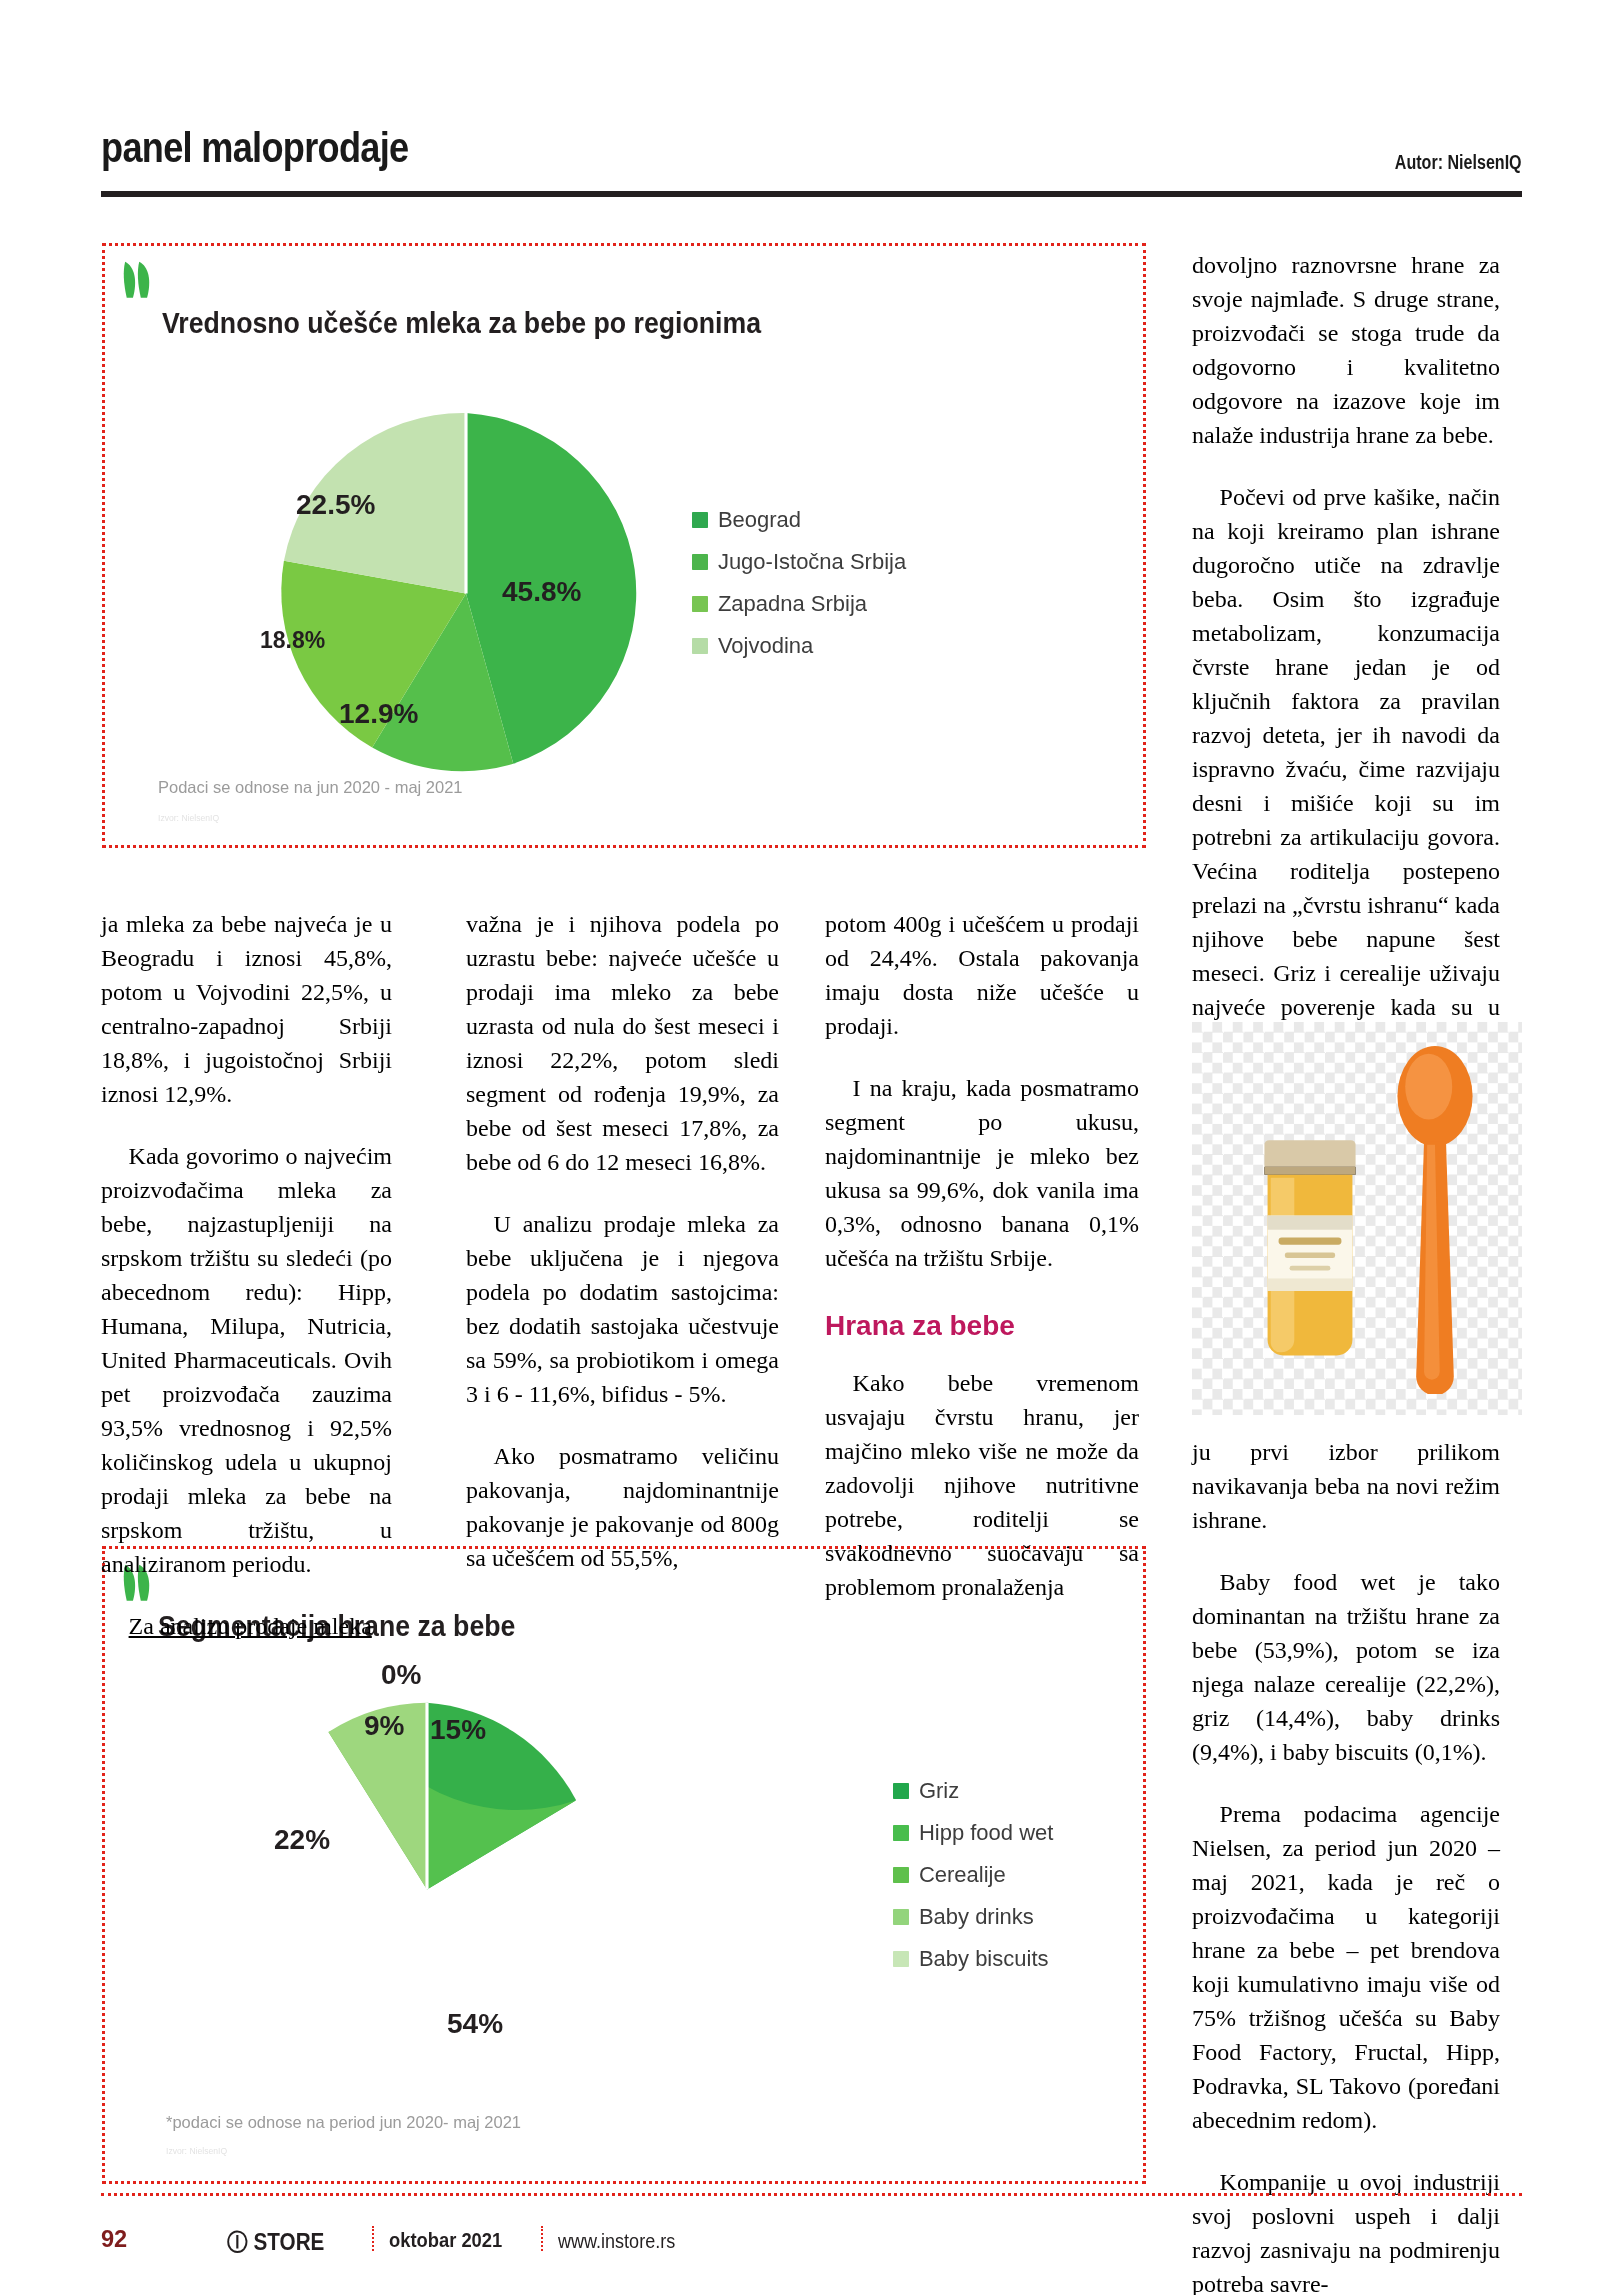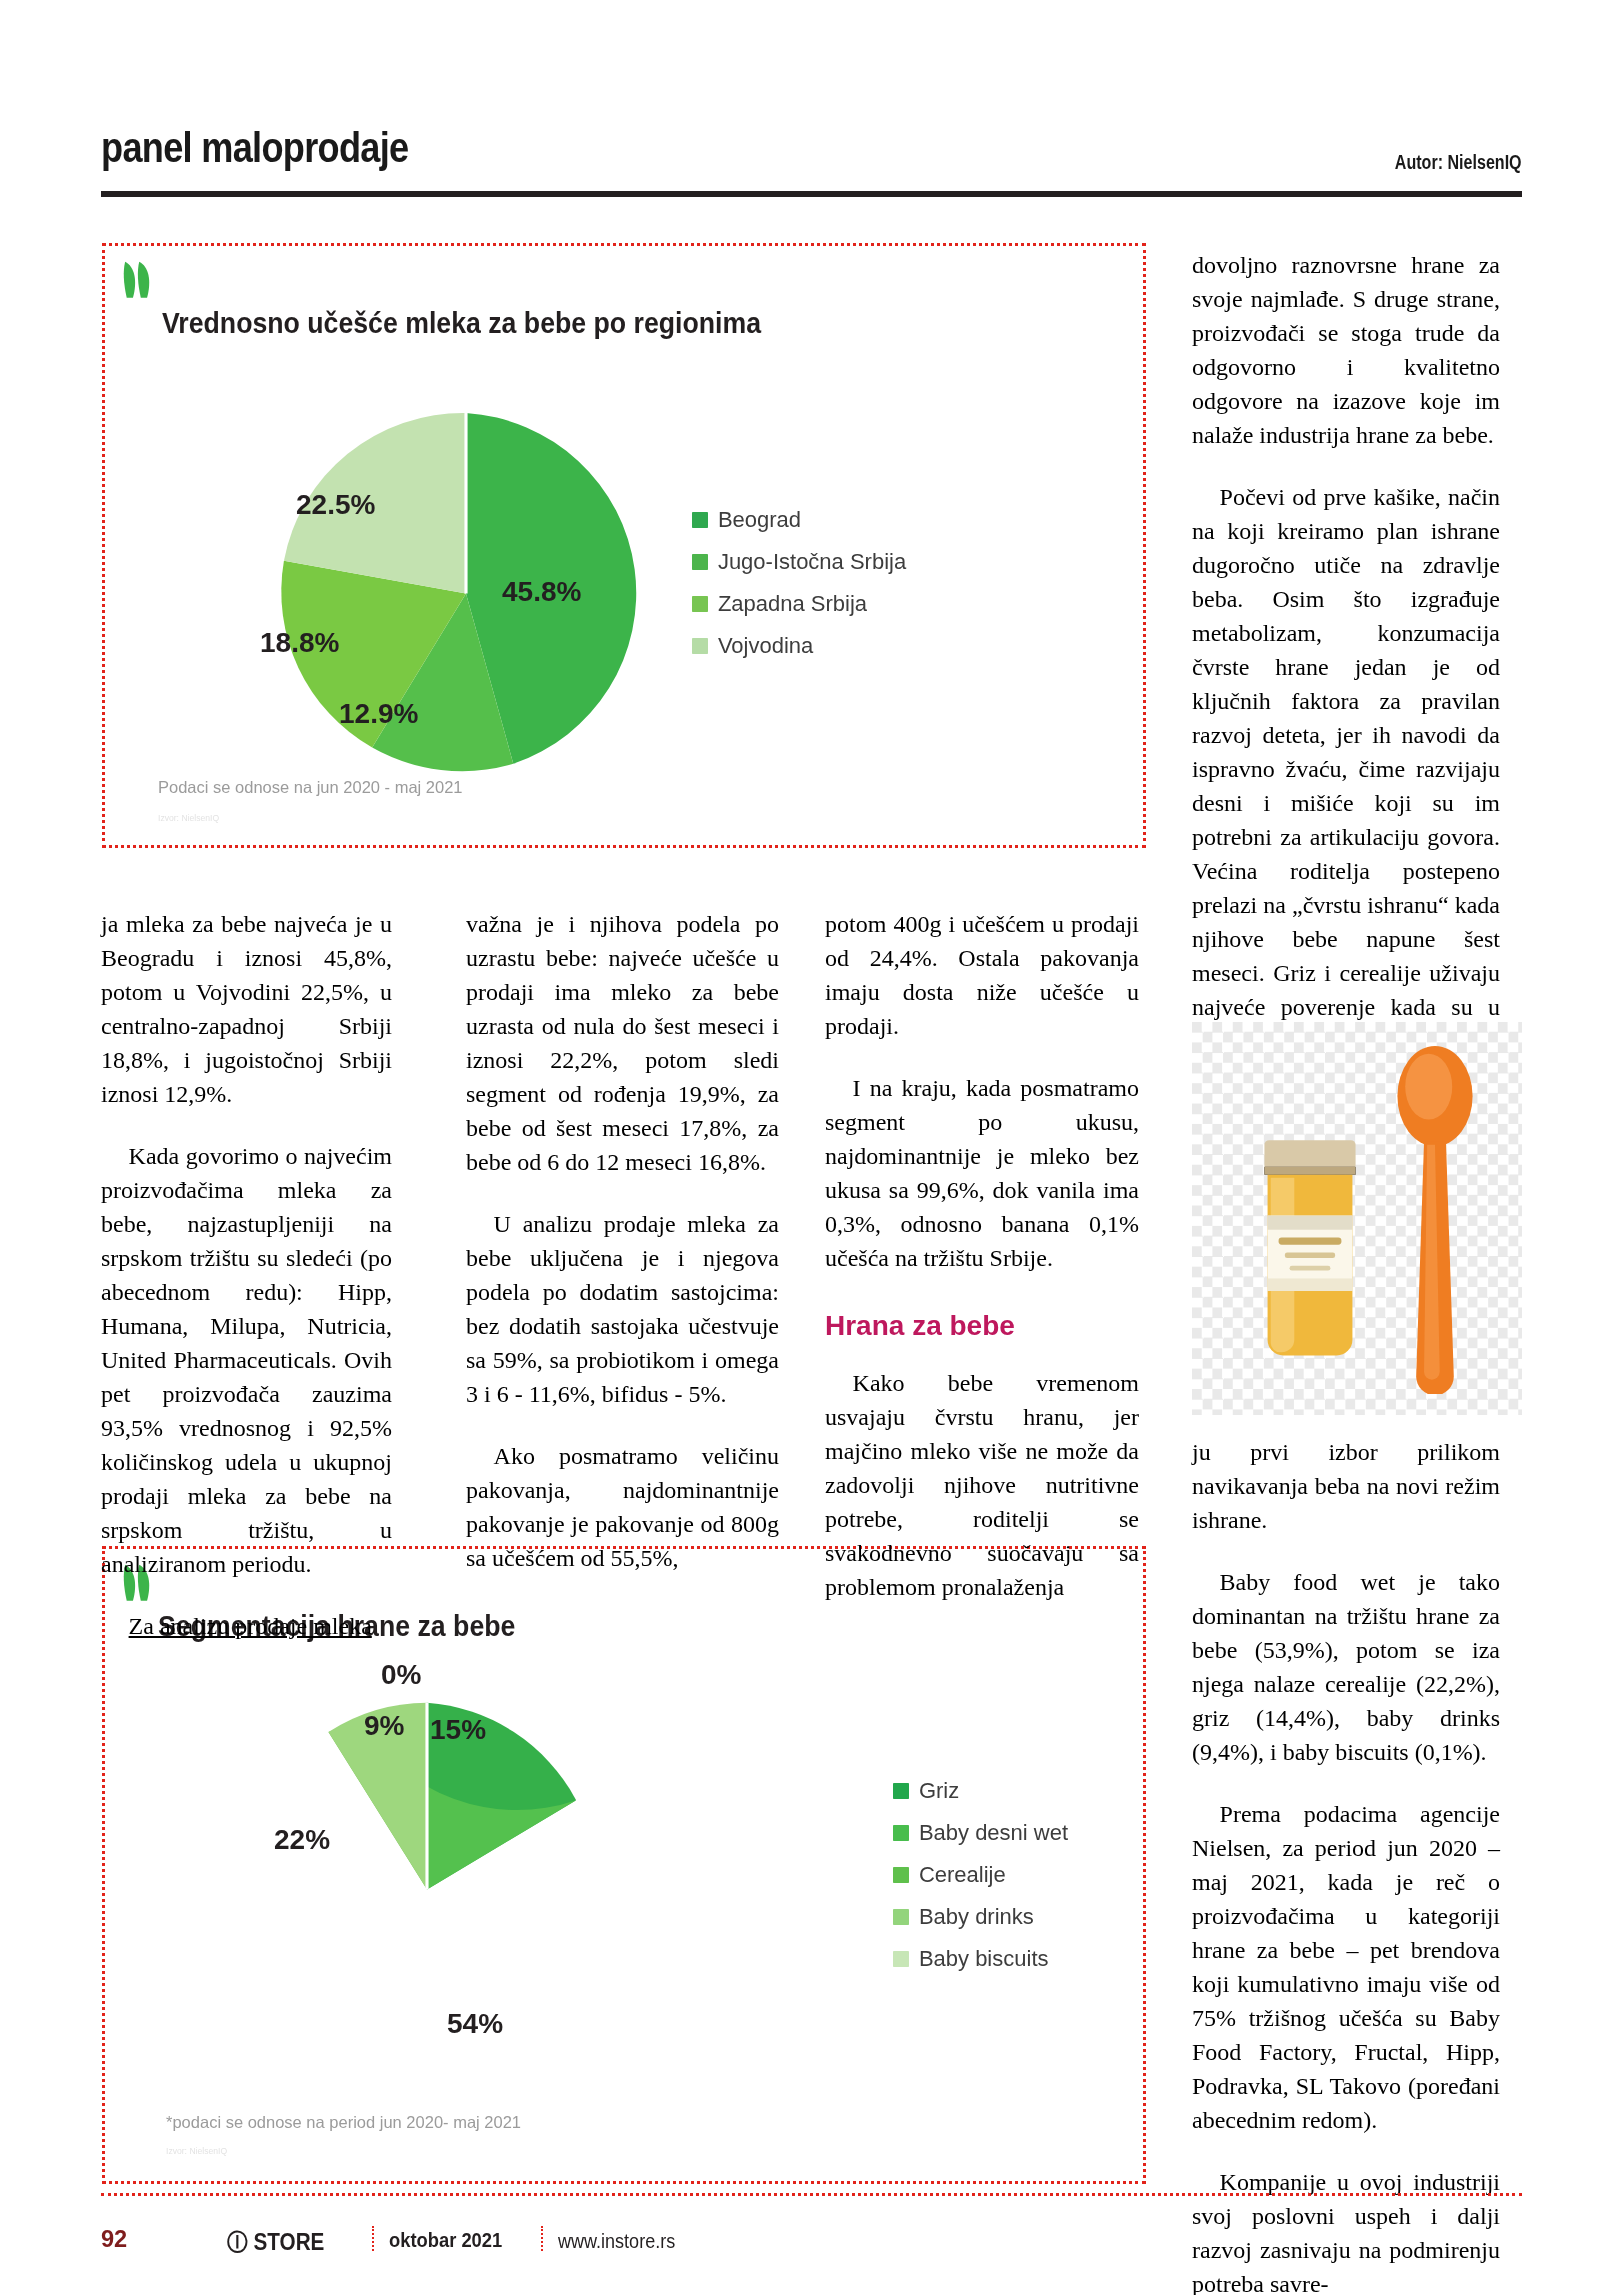--- a/index.html
+++ b/index.html
@@ -89,7 +89,7 @@
 
   <div class="pielabel" style="left:397px;top:330px;font-size:28px;">45.8%</div>
   <div class="pielabel" style="left:234px;top:452px;font-size:28px;text-align:center;">12.9%</div>
-  <div class="pielabel" style="left:155px;top:381px;font-size:28px;">18.8%</div>
+  <div class="pielabel" style="left:155px;top:381px;font-size:23px;">18.8%</div>
   <div class="pielabel" style="left:191px;top:243px;font-size:28px;">22.5%</div>
 
   <div class="legend" style="left:587px;top:253px;font-size:22px;line-height:42px;">

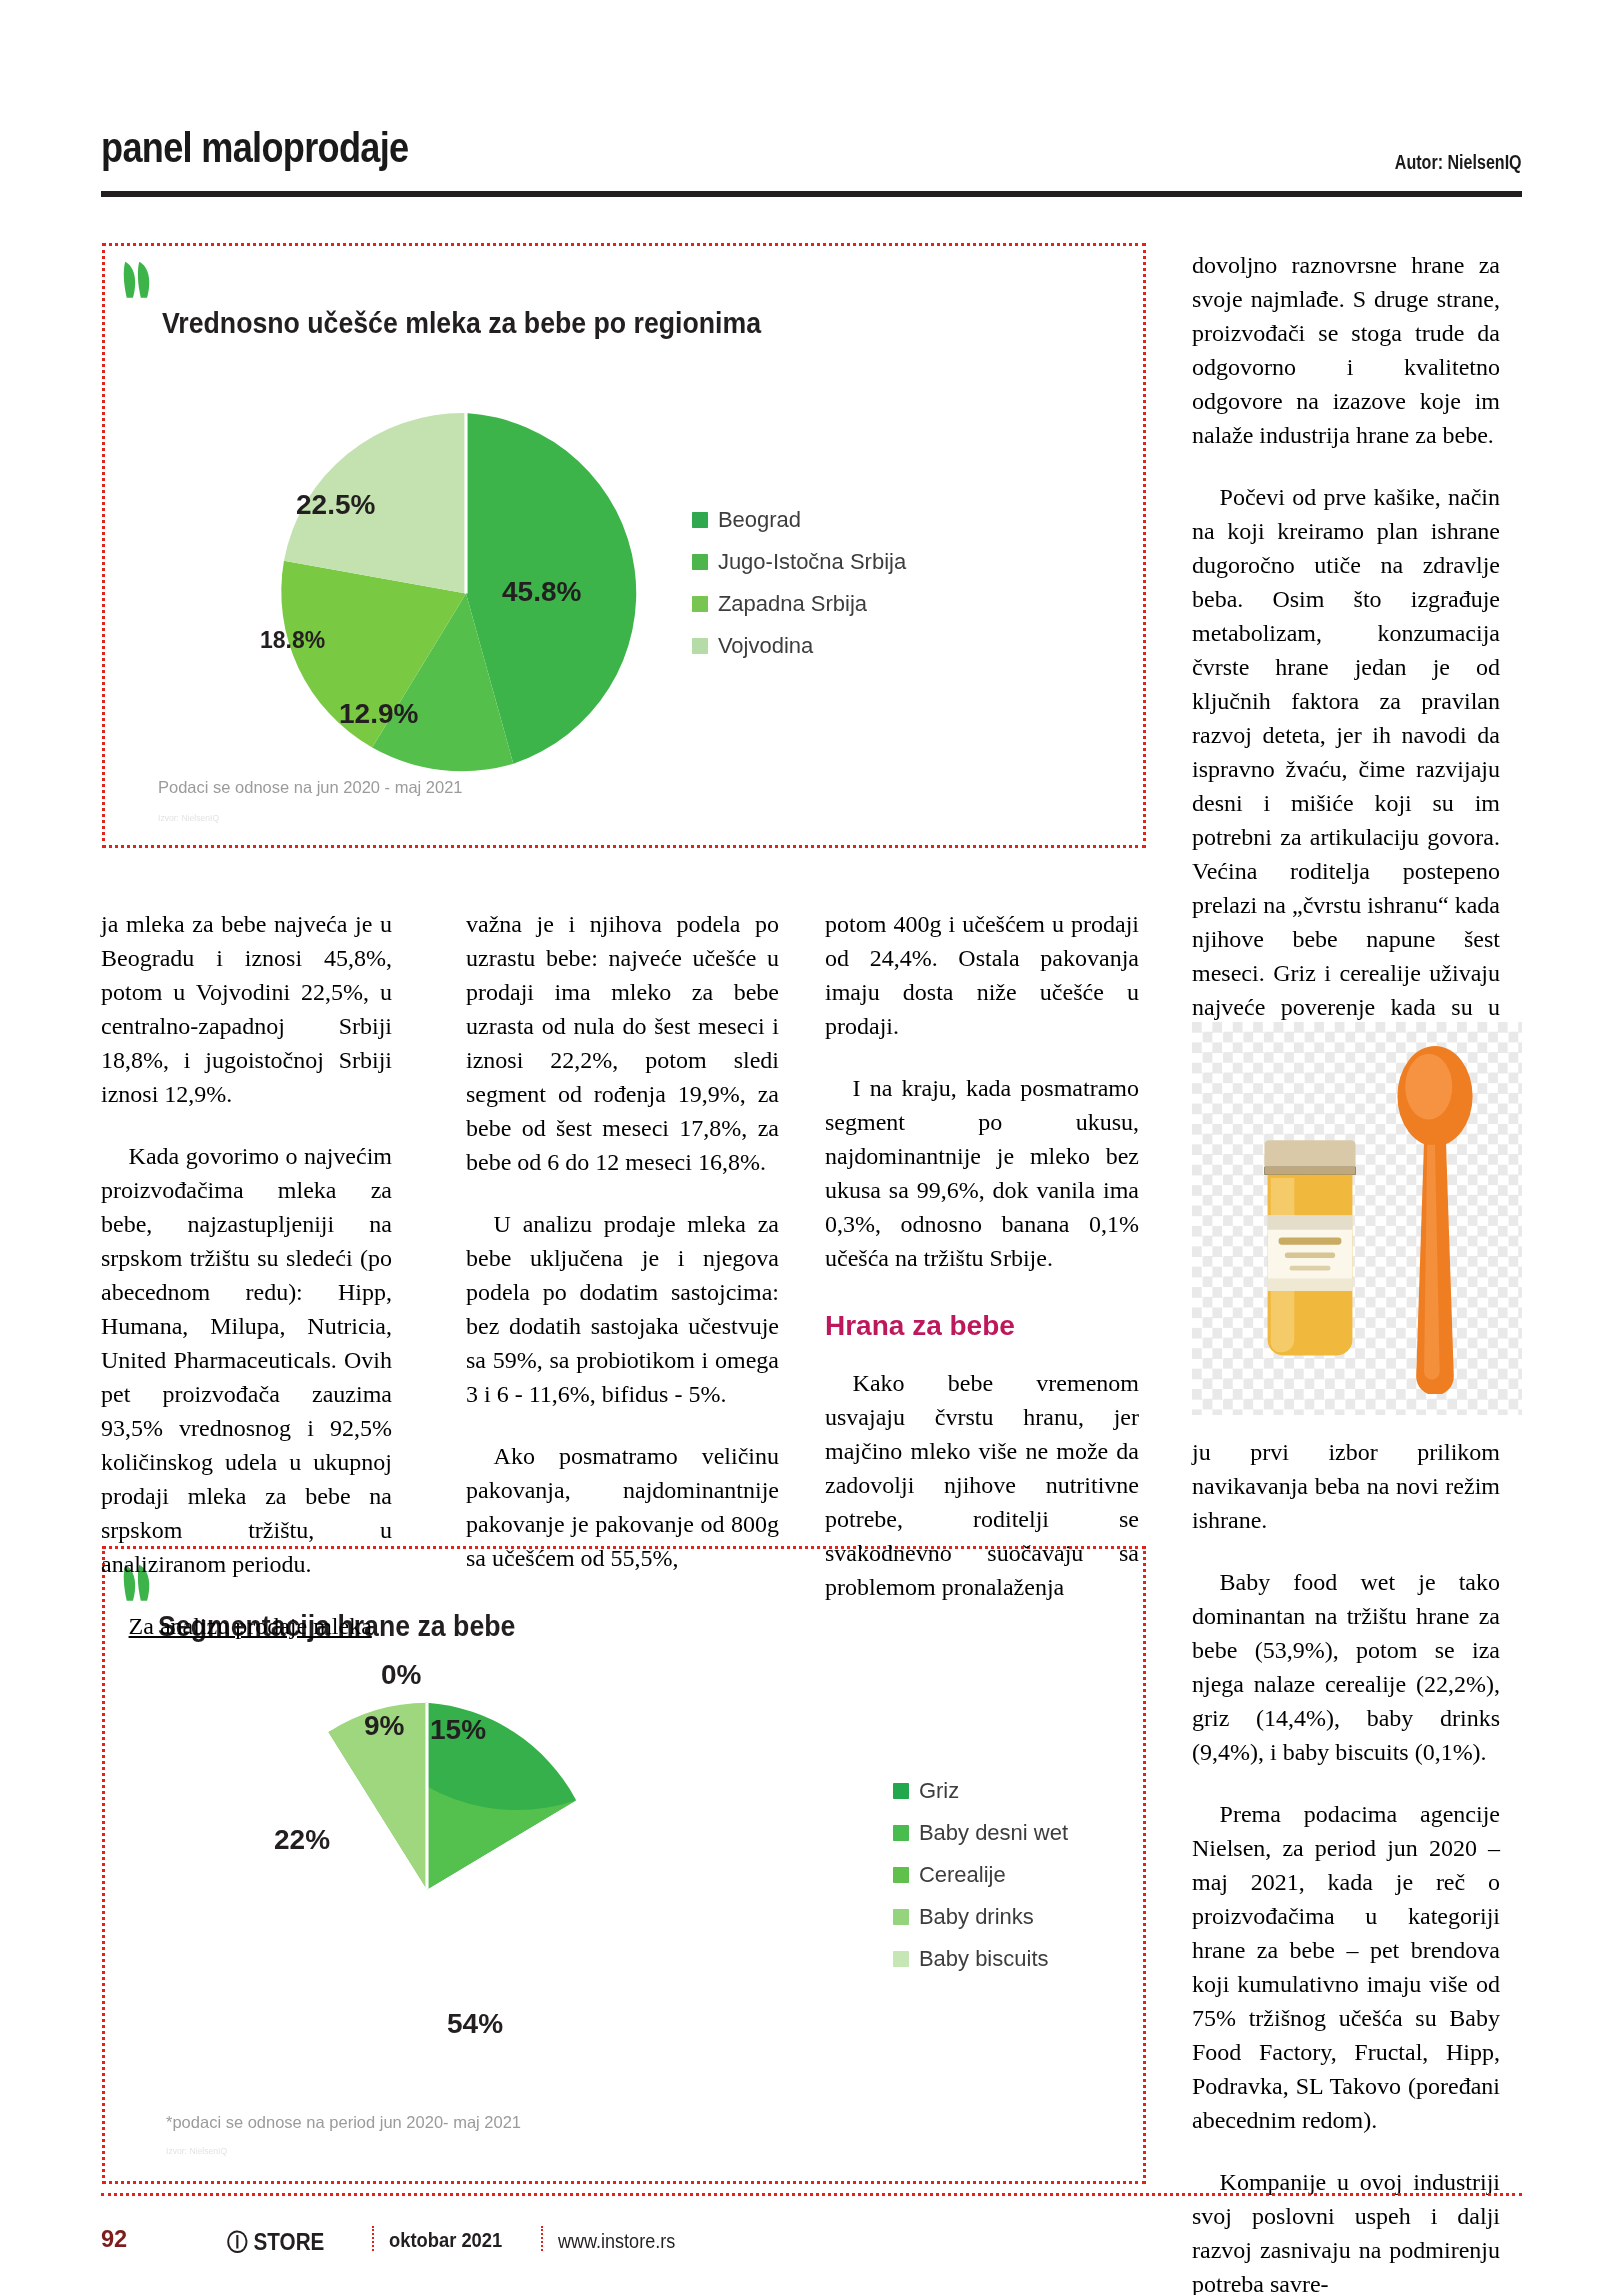--- a/index.html
+++ b/index.html
@@ -150,7 +150,7 @@
     </div>
     <div class="row">
       <span class="sw" style="width:15.7px;height:15.7px;background:#48bd4d;margin-right:10.2px;"></span>
-      <span class="lb">Baby desni wet</span>
+      <span class="lb">Hipp food wet</span>
     </div>
     <div class="row">
       <span class="sw" style="width:15.7px;height:15.7px;background:#5fc04c;margin-right:10.2px;"></span>

